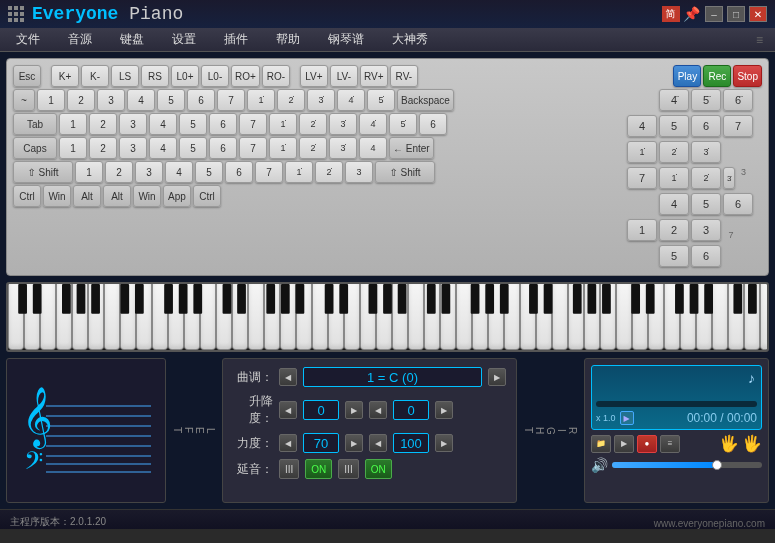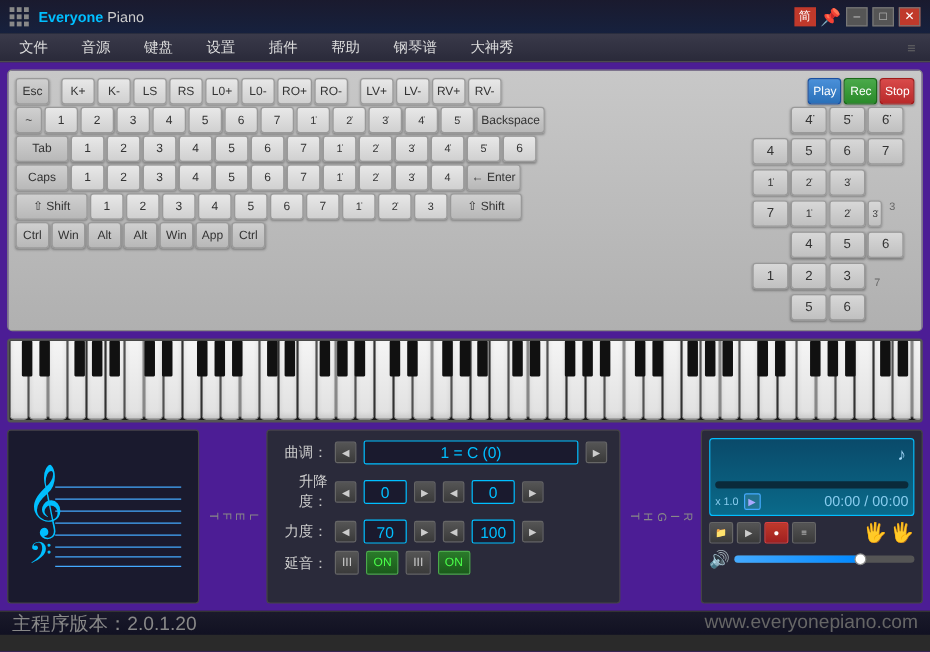--- a/index.html
+++ b/index.html
@@ -35,8 +35,9 @@
       display: block;
     }
     #app-name {
-      font-size: 12px;
+      font-size: 18px;
       font-weight: bold;
+      font-family: Liberation Mono, monospace;
     }
     #app-name .everyone { color: #00bfff; }
     #app-name .piano { color: #ccc; font-weight: normal; }

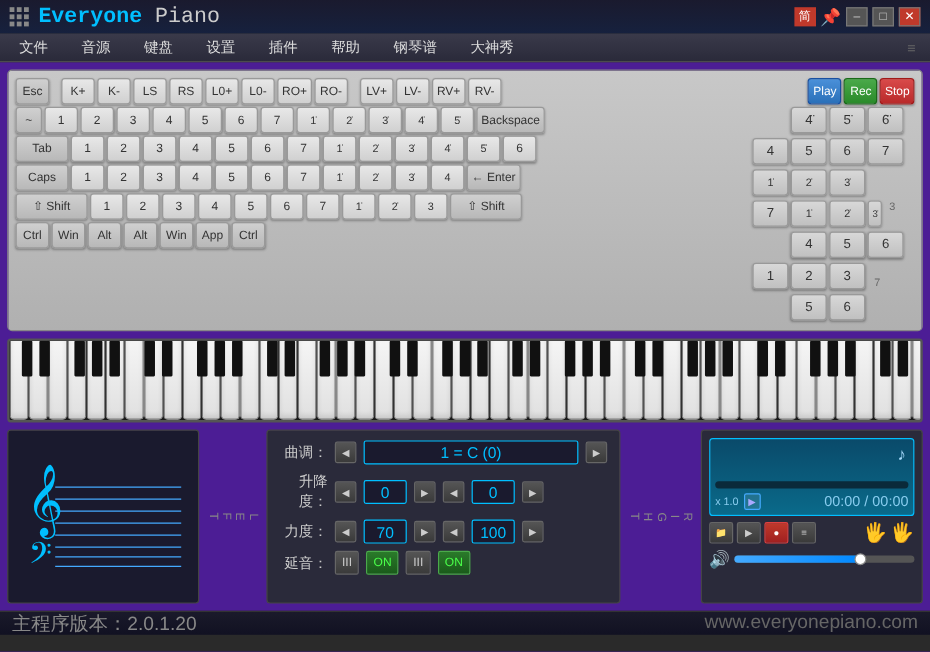--- a/index.html
+++ b/index.html
@@ -86,7 +86,7 @@
 
     
     #main {
-      background: #4c1d95;
+      background: #0f172a;
       padding: 6px;
     }
 

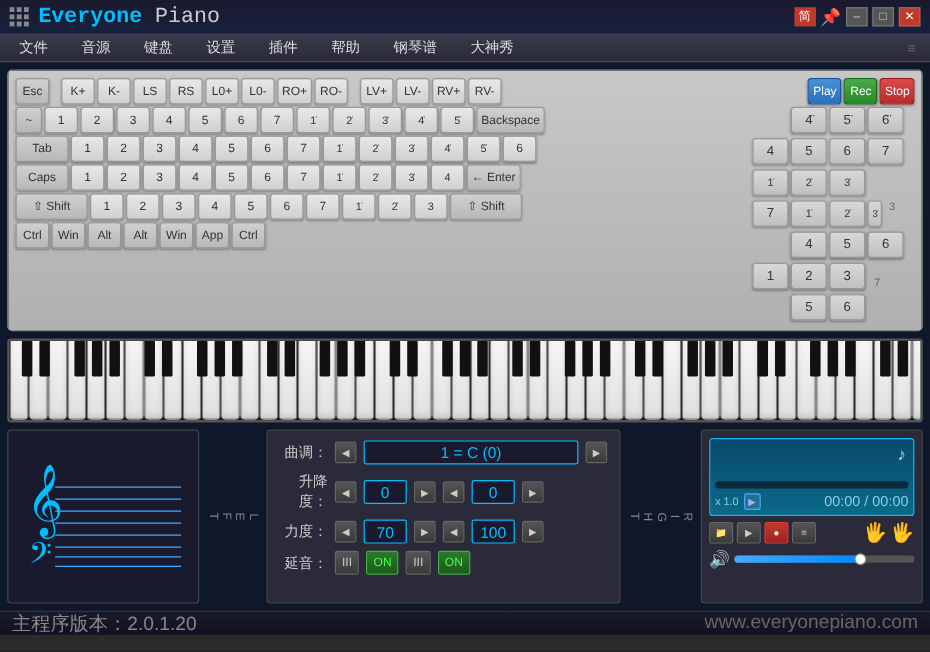--- a/index.html
+++ b/index.html
@@ -425,10 +425,10 @@
       background: linear-gradient(to bottom, #1a1a2a, #111122);
       height: 20px;
       display: flex;
-      align-items: flex-start;
+      align-items: flex-end;
       padding: 0 10px;
       color: #888;
-      font-size: 16px;
+      font-size: 10px;
       border-top: 1px solid #333;
     }
     .status-right { margin-left: auto; color: #666; }

